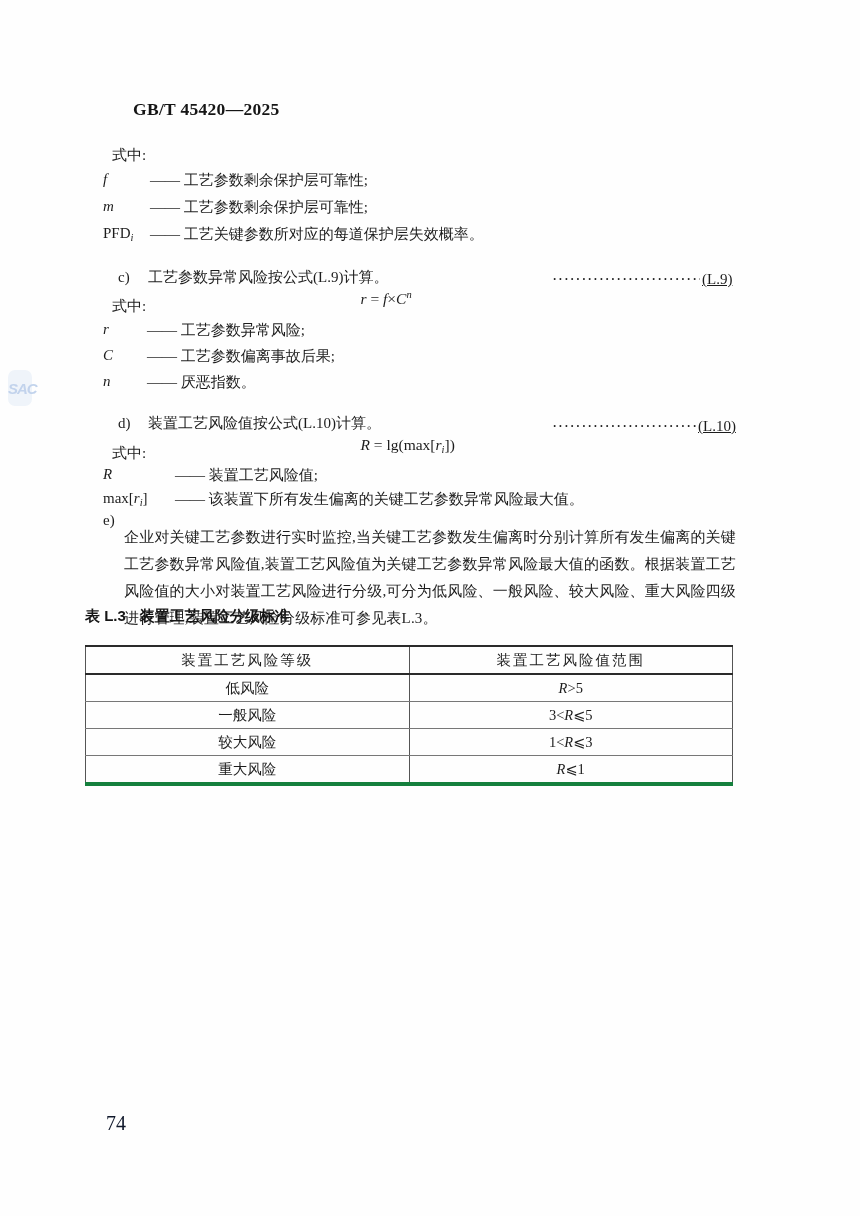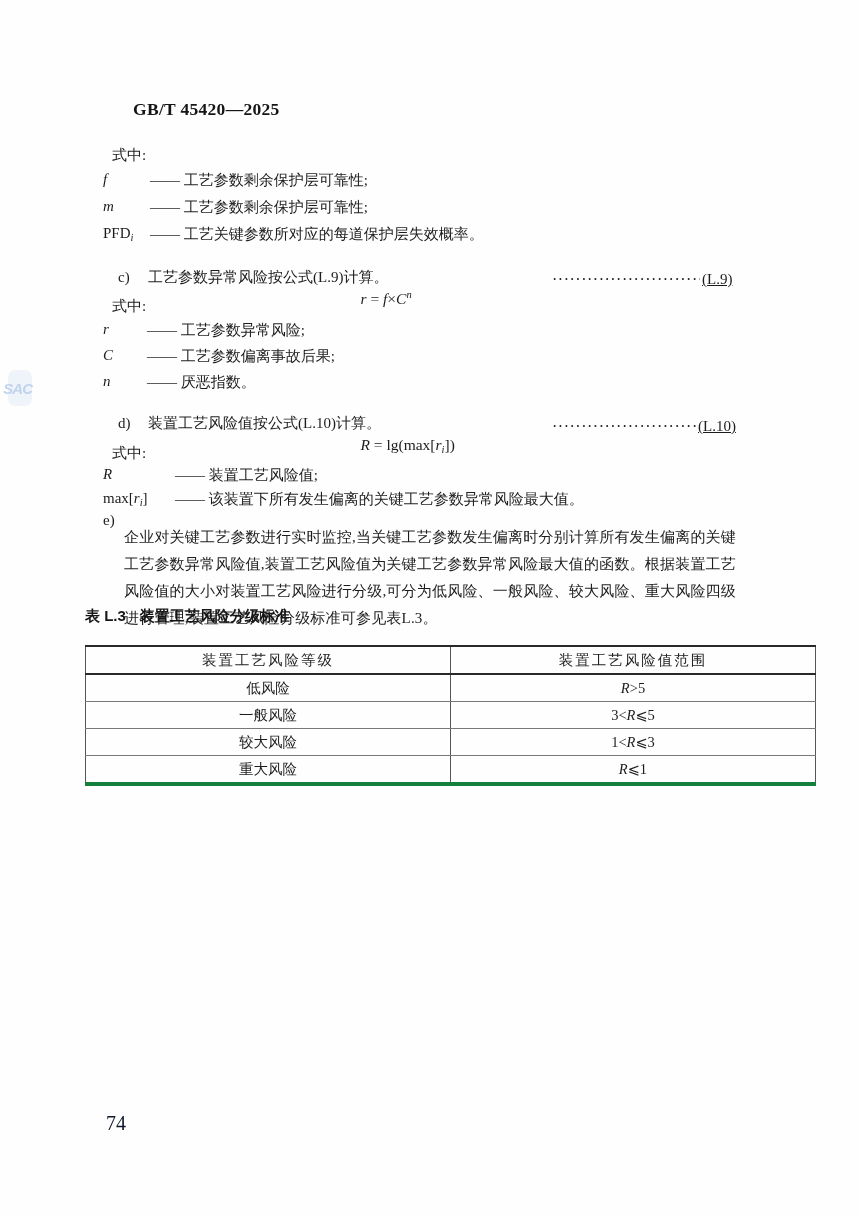--- a/index.html
+++ b/index.html
@@ -17,7 +17,7 @@
   
   .logo{
     left:8px;top:370px;width:24px;height:36px;border-radius:7px;
-    background:#eef3fa;display:flex;align-items:center;justify-content:flex-end;
+    background:#eef3fa;display:flex;align-items:center;justify-content:flex-start;
     opacity:.9;
   }
   .logo span{

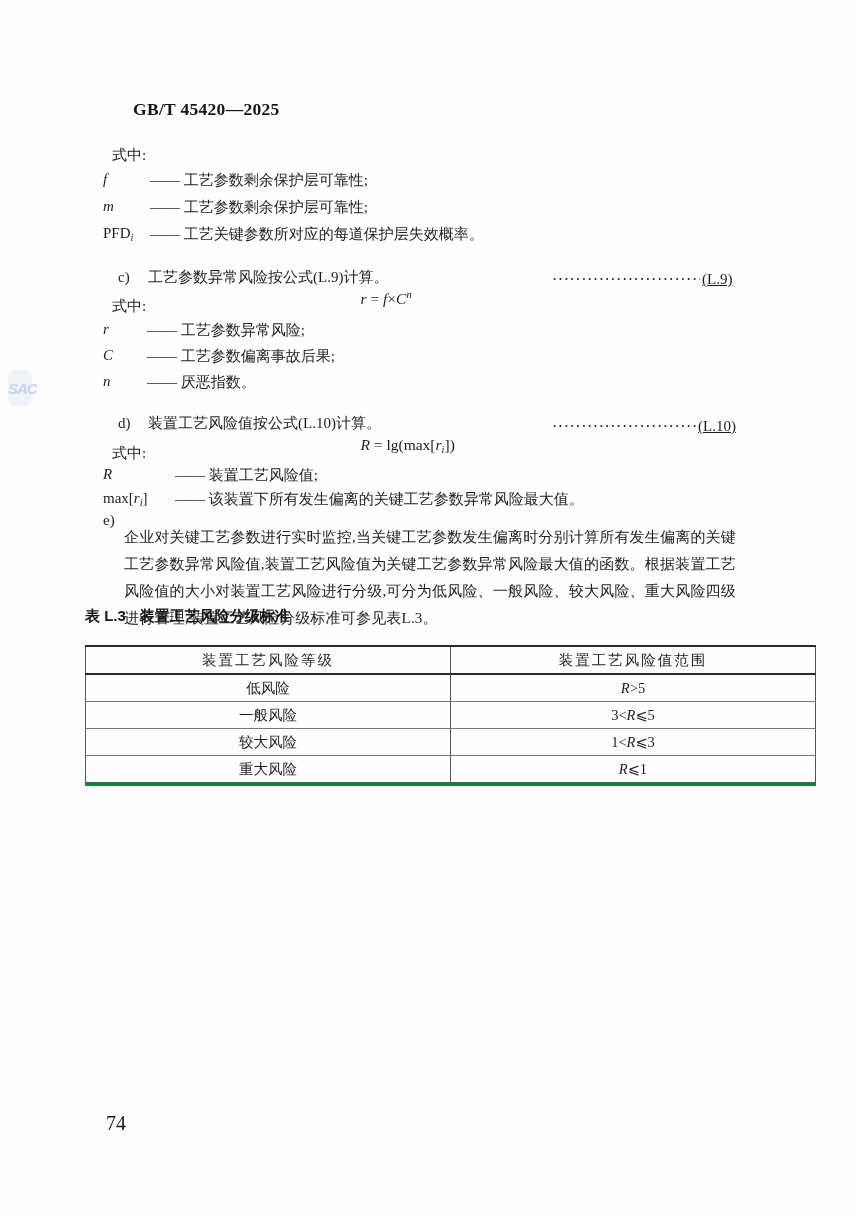--- a/index.html
+++ b/index.html
@@ -54,7 +54,7 @@
   }
   .caption .cap-label{margin-right:14px;}
   table.gbt{
-    position:absolute;left:85px;top:645px;width:731px;
+    position:absolute;left:85px;top:645px;width:648px;
     border-collapse:collapse;table-layout:fixed;
     font-size:14.5px;color:#1c1c1c;
   }

